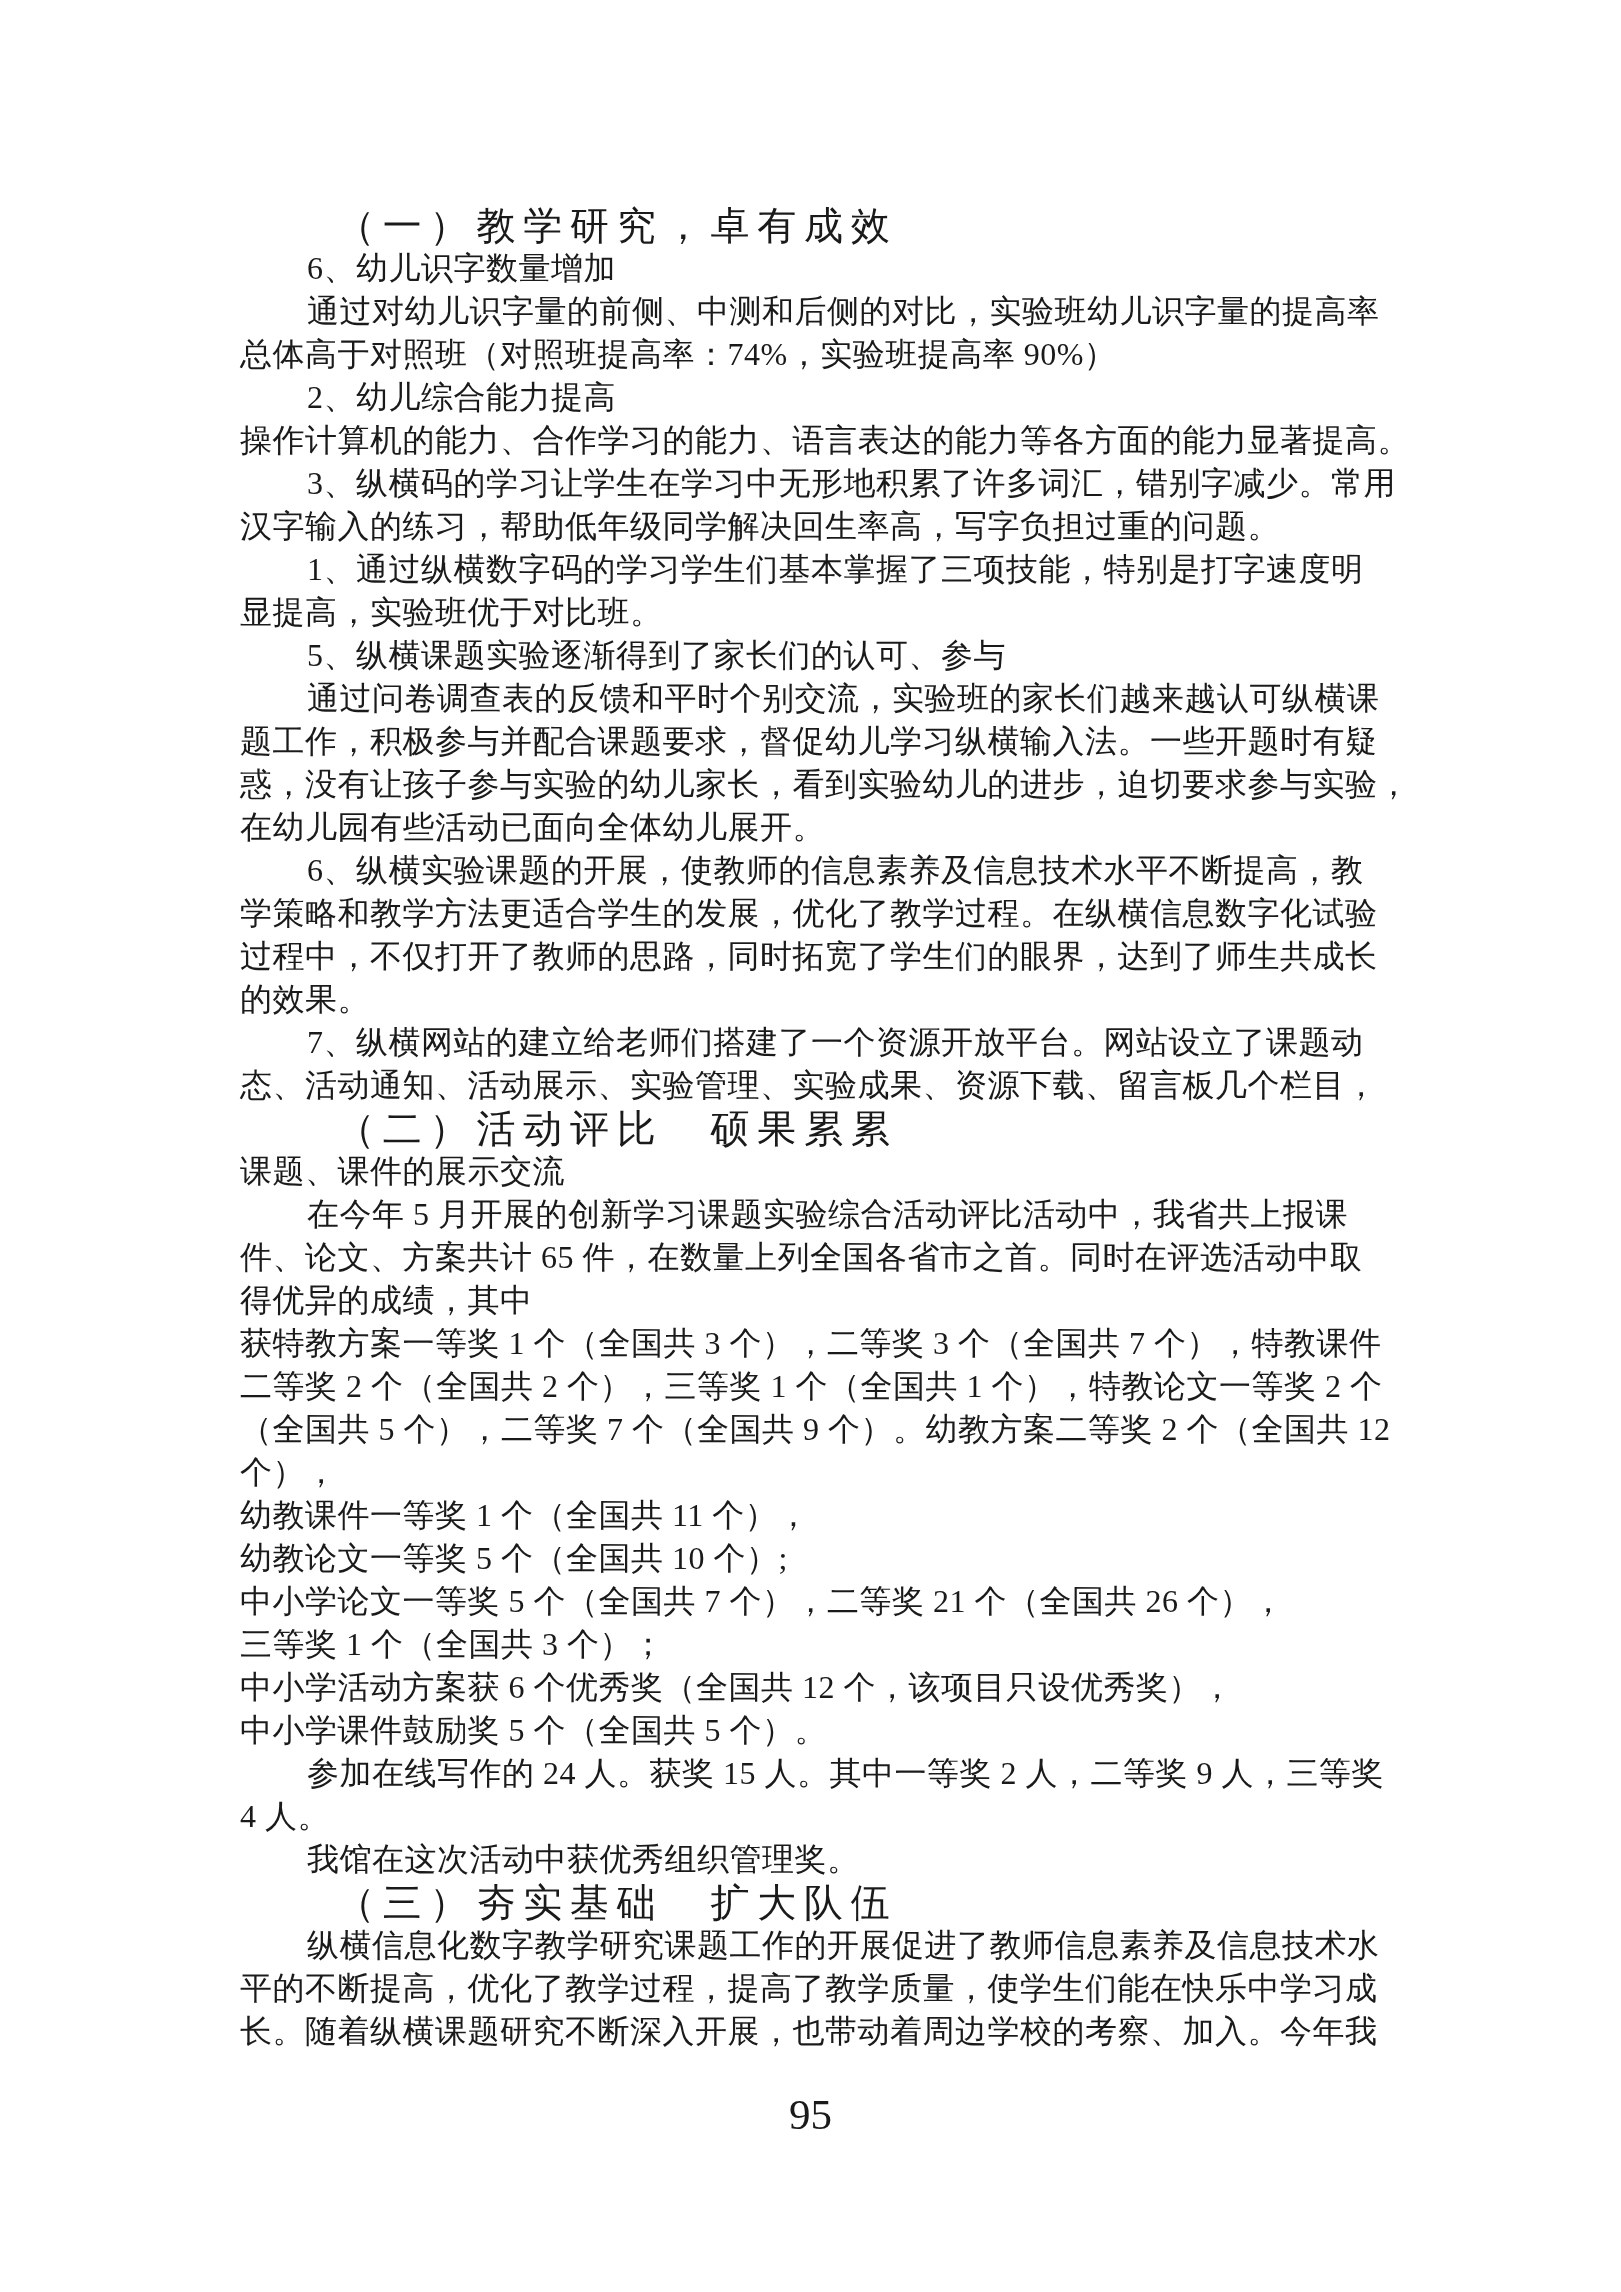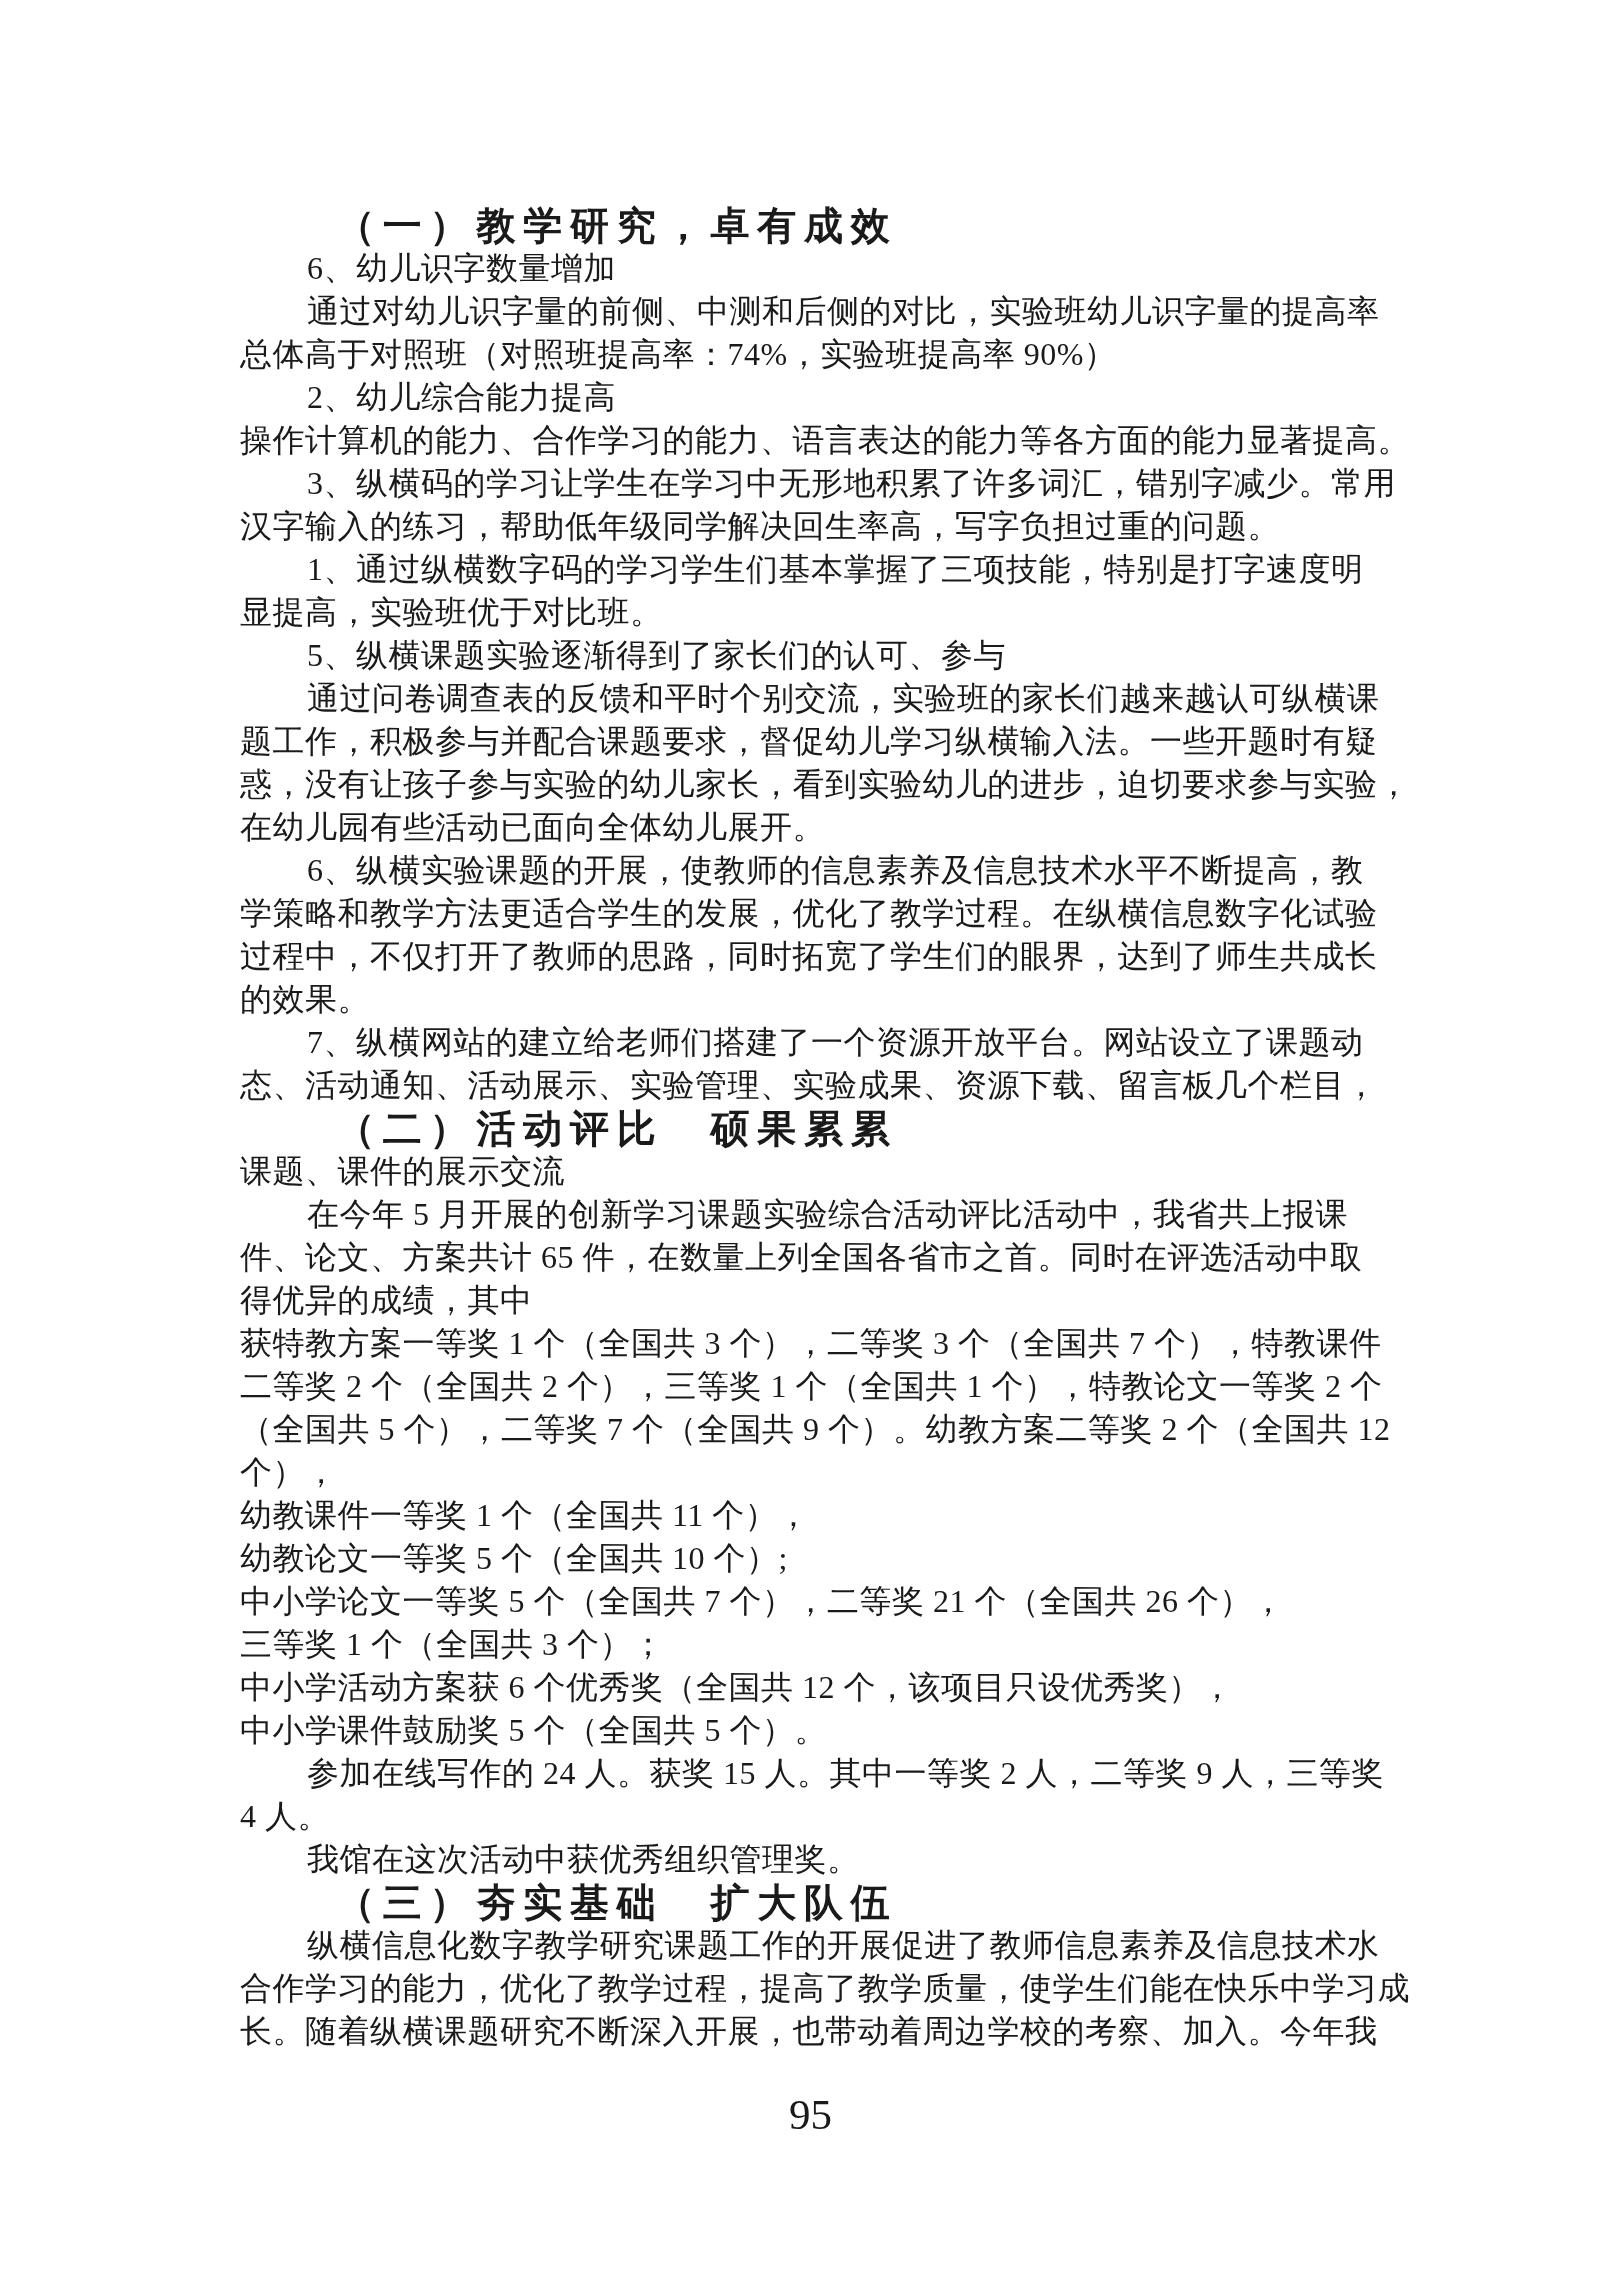--- a/index.html
+++ b/index.html
@@ -36,7 +36,7 @@
     font-size: 39px;
     letter-spacing: 7.8px;
     padding-left: 96px;
-    font-weight: 700;
+    font-weight: 400;
   }
   .page-number {
     position: absolute;

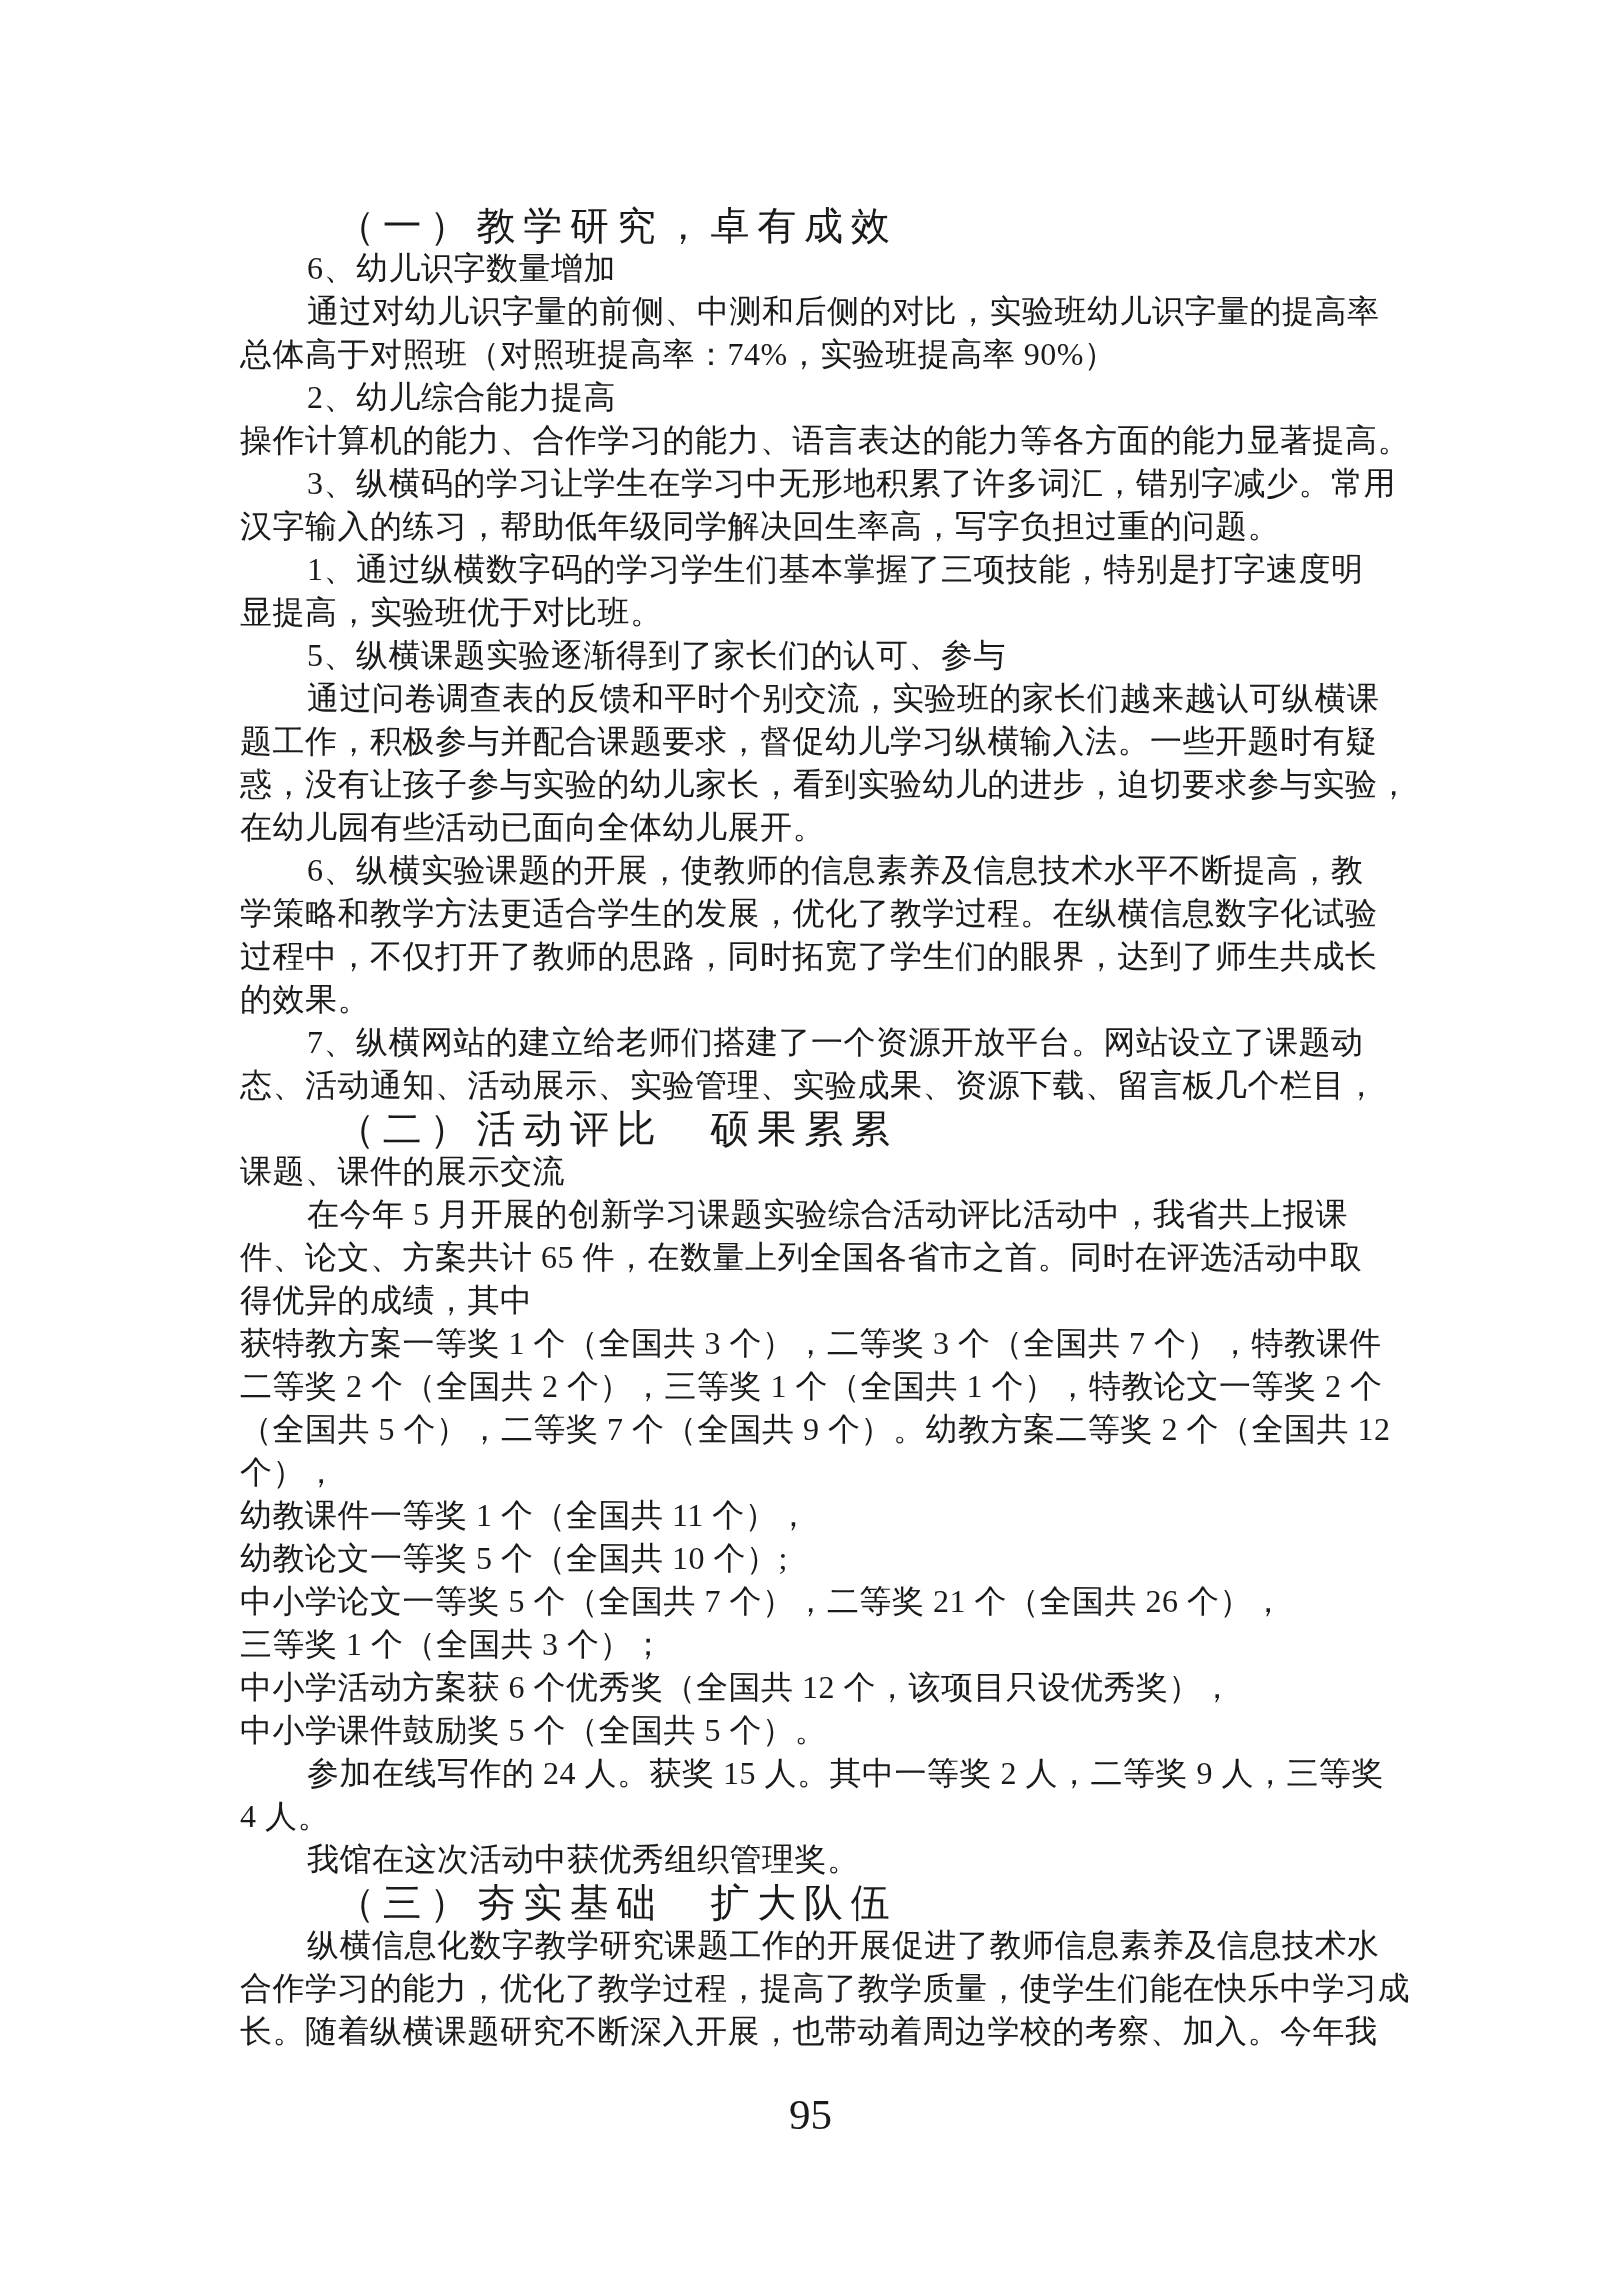--- a/index.html
+++ b/index.html
@@ -94,7 +94,7 @@
       <div class="line indent">我馆在这次活动中获优秀组织管理奖。</div>
       <div class="line heading">（三）夯实基础　扩大队伍</div>
       <div class="line indent">纵横信息化数字教学研究课题工作的开展促进了教师信息素养及信息技术水</div>
-      <div class="line flush">合作学习的能力，优化了教学过程，提高了教学质量，使学生们能在快乐中学习成</div>
+      <div class="line flush">平的不断提高，优化了教学过程，提高了教学质量，使学生们能在快乐中学习成</div>
       <div class="line flush">长。随着纵横课题研究不断深入开展，也带动着周边学校的考察、加入。今年我</div>
     </div>
   <div class="page-number">95</div>

